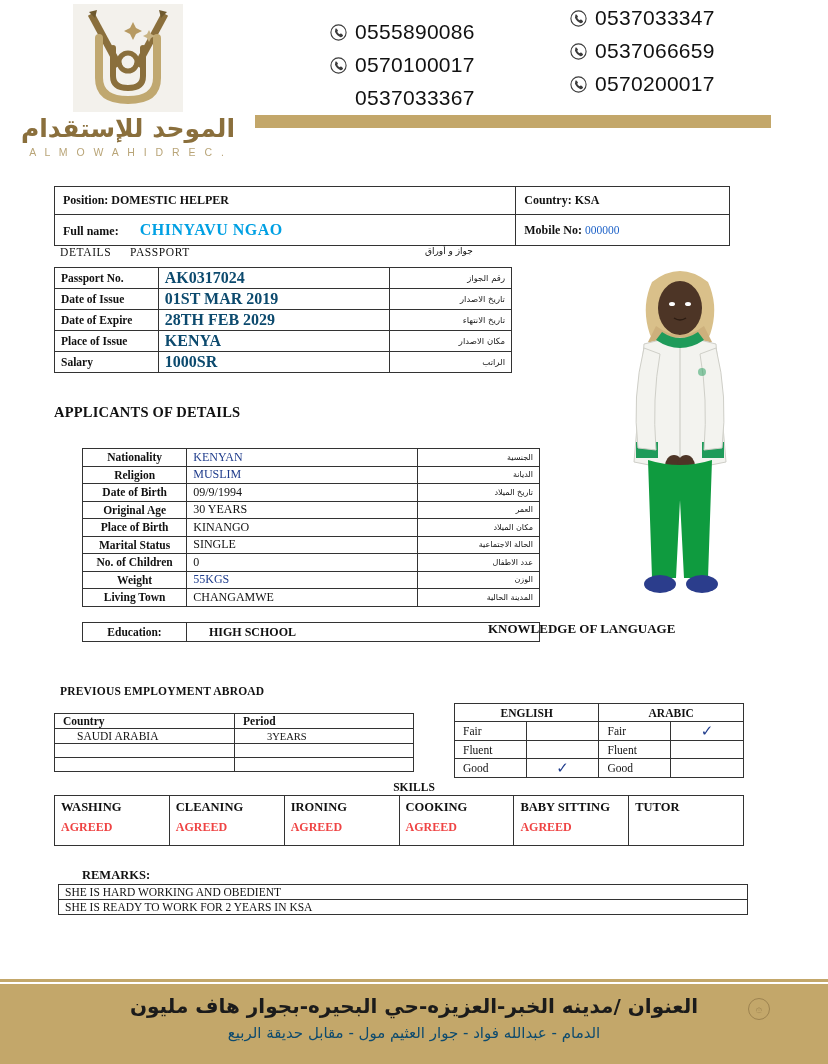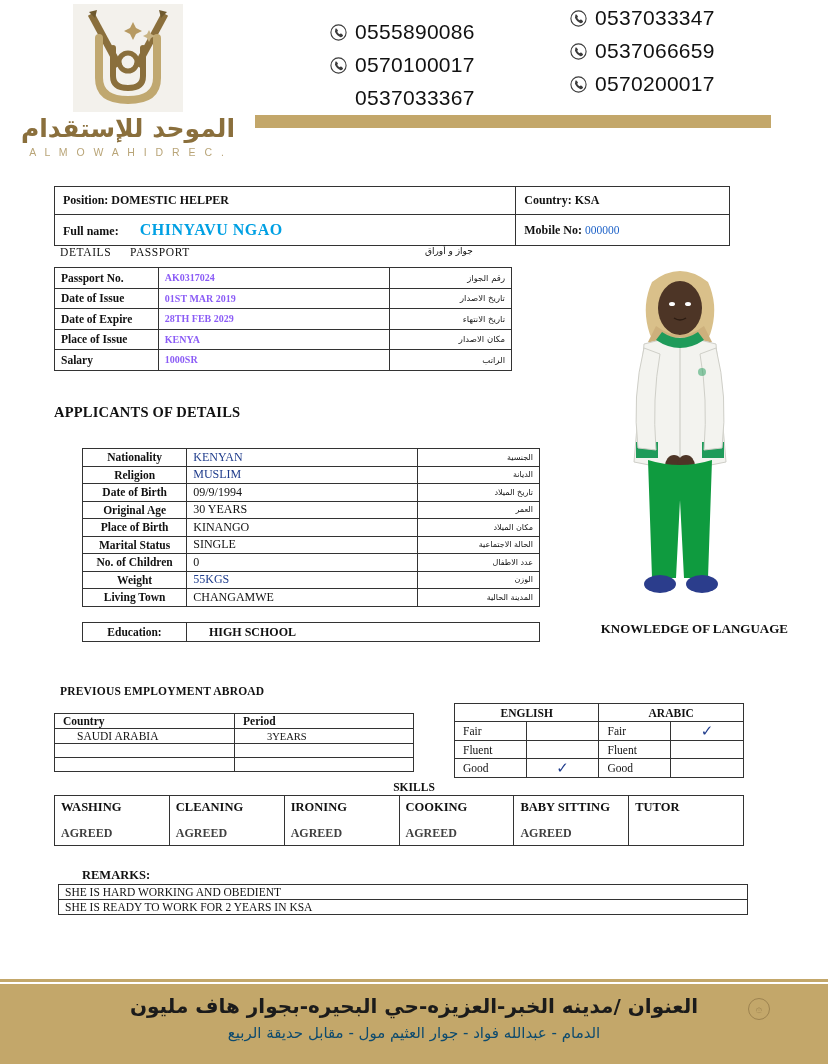--- a/index.html
+++ b/index.html
@@ -73,7 +73,7 @@
   }
   .pass-table td { border: 1px solid #333; height: 20.5px; padding: 1px 6px; vertical-align: middle; }
   .pass-table td.k { width: 104px; font-size: 11.5px; font-weight: bold; font-family:"Liberation Serif",serif;}
-  .pass-table td.v { width: 232px; color:#8b5cf6; font-weight:bold; font-size: 10px; font-family:"Liberation Serif",serif; }
+  .pass-table td.v { width: 232px; color:#0c4a6e; font-weight:bold; font-size: 16px; font-family:"Liberation Serif",serif; }
   .pass-table td.a { width: 122px; font-family:"DejaVu Sans", sans-serif; font-size: 8.5px; direction: rtl; text-align:right; color:#222; }
 
   

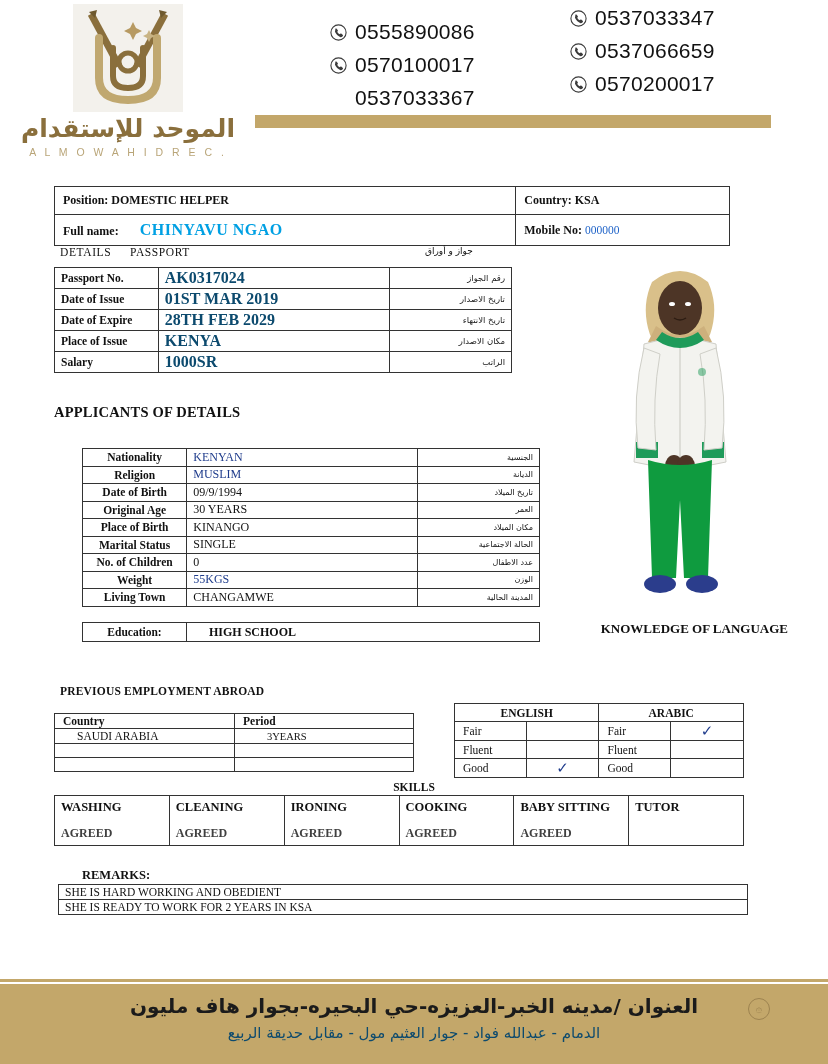--- a/index.html
+++ b/index.html
@@ -100,7 +100,7 @@
 
   .know-lang {
     position:absolute; left: 488px; top: 621px; width: 300px;
-    font-weight: bold; font-size: 13px; font-family:"Liberation Serif",serif;text-align:right;
+    font-weight: bold; font-size: 13px; font-family:"Liberation Serif",serif;
   }
 
   

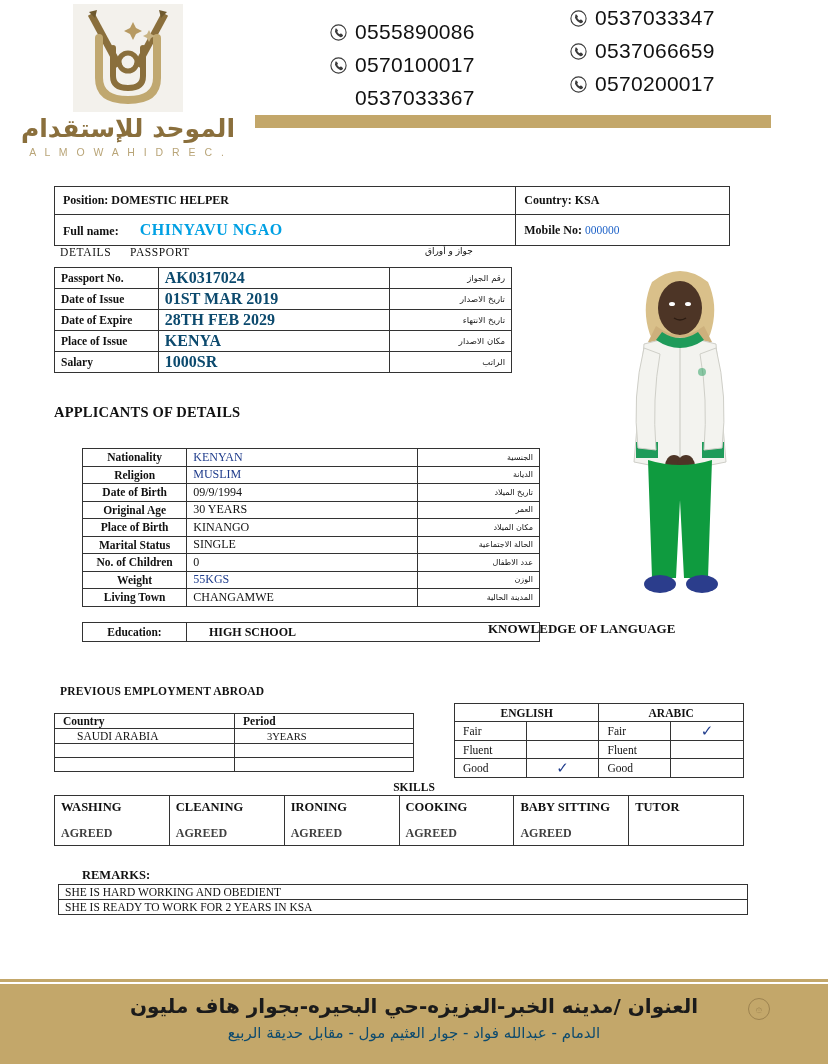--- a/index.html
+++ b/index.html
@@ -127,7 +127,7 @@
   .skills-table { position:absolute; left: 54px; top: 795px; width: 690px; border-collapse:collapse; }
   .skills-table td { border:1px solid #333; vertical-align: top; padding: 4px 6px; height: 50px; }
   .sk-name { font-weight:bold; font-size: 12.5px; font-family:"Liberation Serif",serif; }
-  .sk-val { color:#404040; font-size: 12px; font-weight: bold; margin-top: 11px;}
+  .sk-val { color:#ef4444; font-size: 12px; font-weight: bold; margin-top: 5px;}
 
   
   .remarks-label { position:absolute; left: 60px; top: 868px; font-weight:bold; font-size: 12.5px; margin-left: 22px;}

